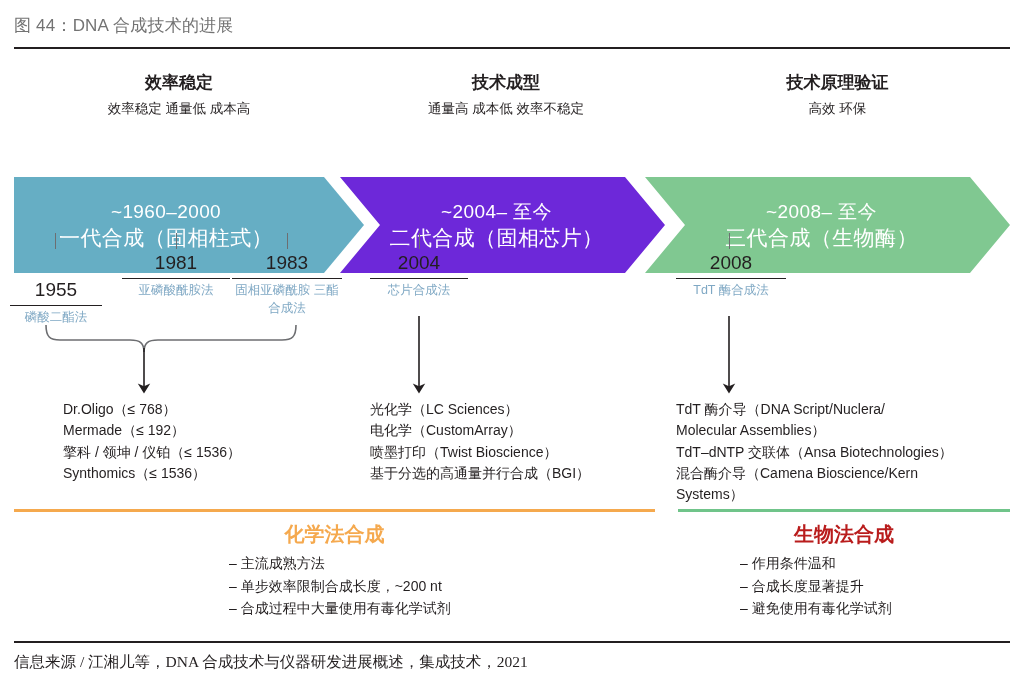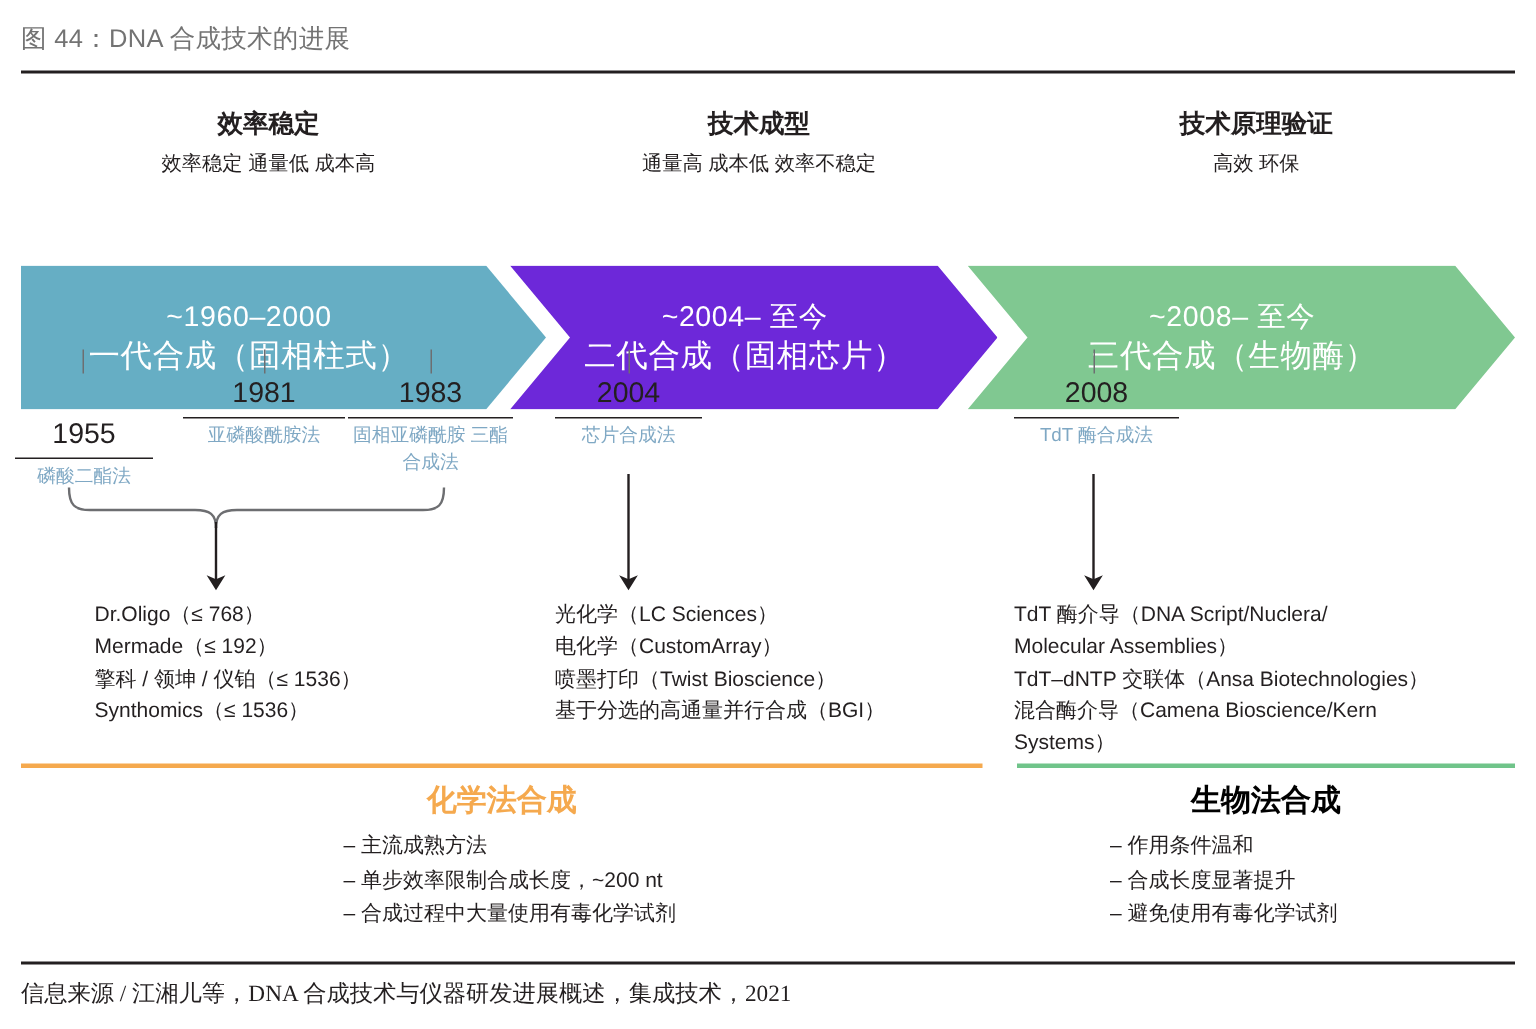--- a/index.html
+++ b/index.html
@@ -208,7 +208,7 @@
 
 <div class="sum-rule" style="left:678px; top:509px; width:332px; background:#70c48a;"></div>
 <div class="sum-block" style="left:678px; top:520px; width:332px;">
-  <div class="s-title" style="color:#000000; text-align:center; margin-bottom:4px;">生物法合成</div>
+  <div class="s-title" style="color:#b91c1c; text-align:center; margin-bottom:4px;">生物法合成</div>
   <div style="padding-left:62px;">
     <div class="s-line">– 作用条件温和</div>
     <div class="s-line">– 合成长度显著提升</div>

